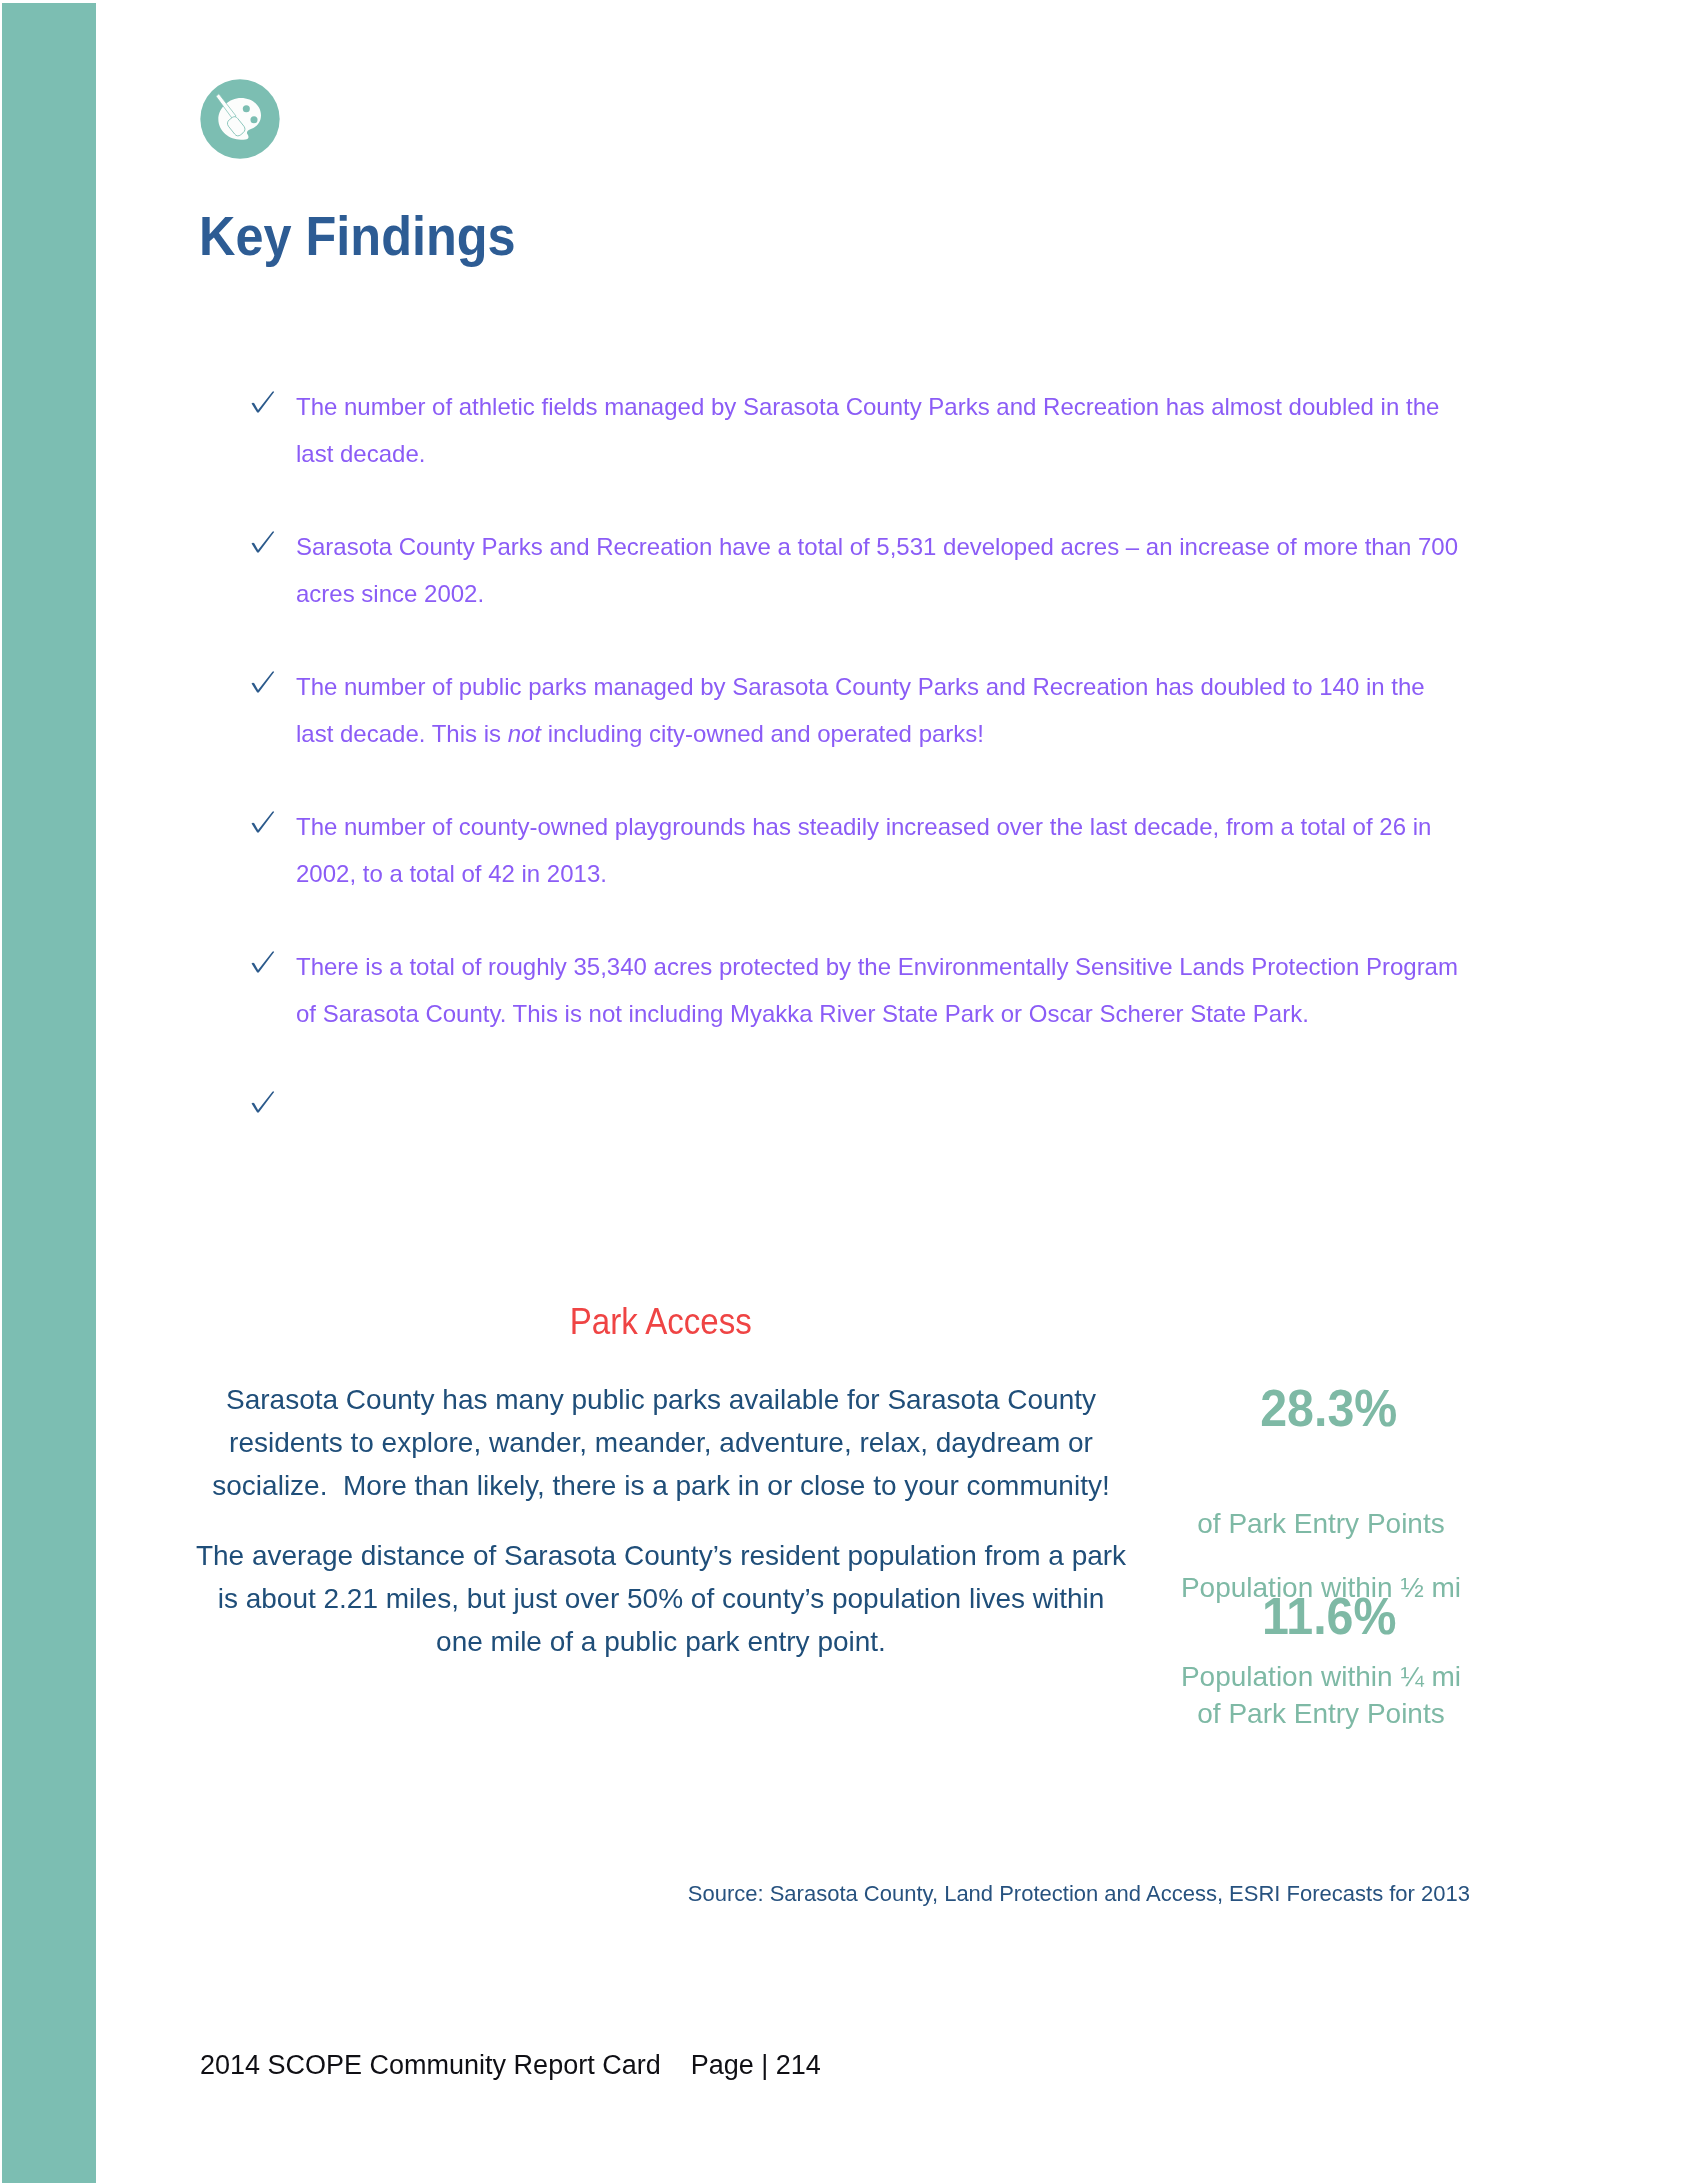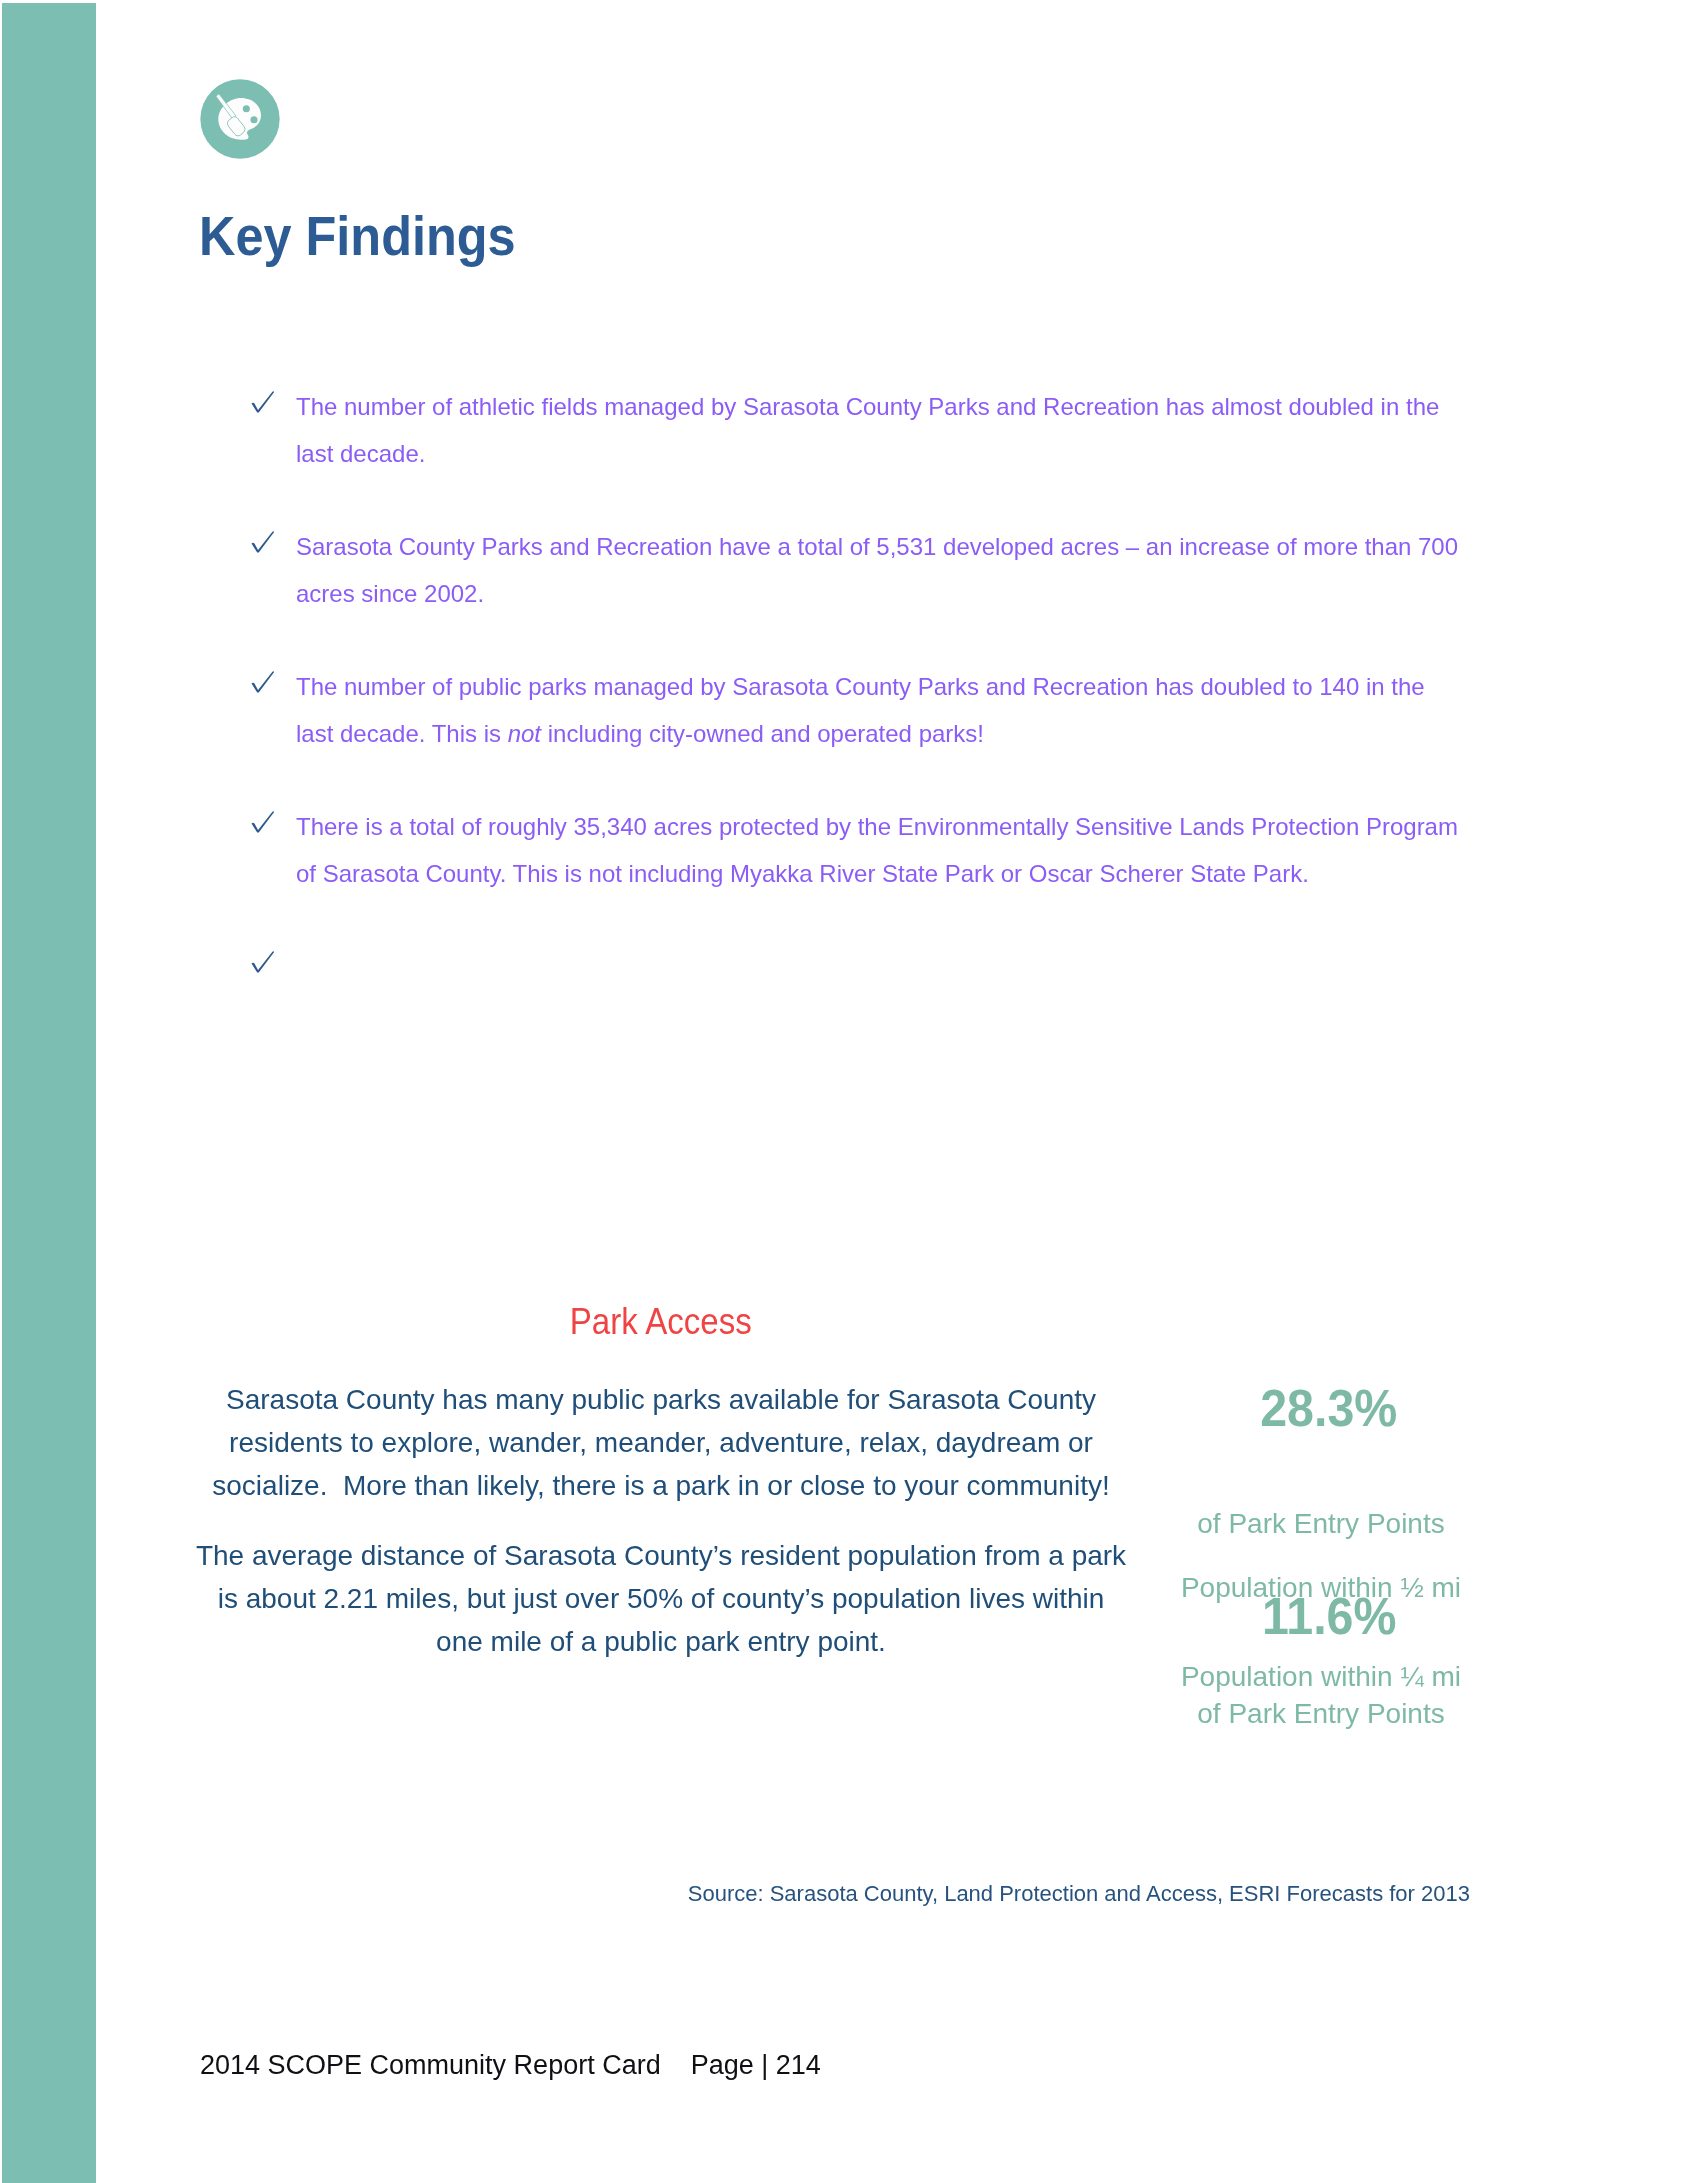--- a/index.html
+++ b/index.html
@@ -144,6 +144,9 @@
           </svg></span><span class="btext">The number of public parks managed by Sarasota County Parks and Recreation has doubled to 140 in the last decade. This is <i>not</i> including city-owned and operated parks!</span></div>
       <div class="bullet"><span class="chk"><svg viewBox="0 0 35 33" width="23.6" height="22">
             <path d="M0.6 18.9 L2.5 17.8 C3.9 17.3 4.9 18.6 5.8 20.2 L10.4 28.5 L31.9 1.0 L33.5 0.3 L34.5 1.5 L11.4 32.4 L9.1 32.4 Z" fill="#2c5a8c"></path>
+          </svg></span><span class="btext">The number of county-owned playgrounds has steadily increased over the last decade, from a total of 26 in 2002, to a total of 42 in 2013.</span></div>
+      <div class="bullet"><span class="chk"><svg viewBox="0 0 35 33" width="23.6" height="22">
+            <path d="M0.6 18.9 L2.5 17.8 C3.9 17.3 4.9 18.6 5.8 20.2 L10.4 28.5 L31.9 1.0 L33.5 0.3 L34.5 1.5 L11.4 32.4 L9.1 32.4 Z" fill="#2c5a8c"></path>
           </svg></span><span class="btext">There is a total of roughly 35,340 acres protected by the Environmentally Sensitive Lands Protection Program of Sarasota County. This is not including Myakka River State Park or Oscar Scherer State Park.</span></div>
       <div class="bullet"><span class="chk"><svg viewBox="0 0 35 33" width="23.6" height="22">
             <path d="M0.6 18.9 L2.5 17.8 C3.9 17.3 4.9 18.6 5.8 20.2 L10.4 28.5 L31.9 1.0 L33.5 0.3 L34.5 1.5 L11.4 32.4 L9.1 32.4 Z" fill="#2c5a8c"></path>

